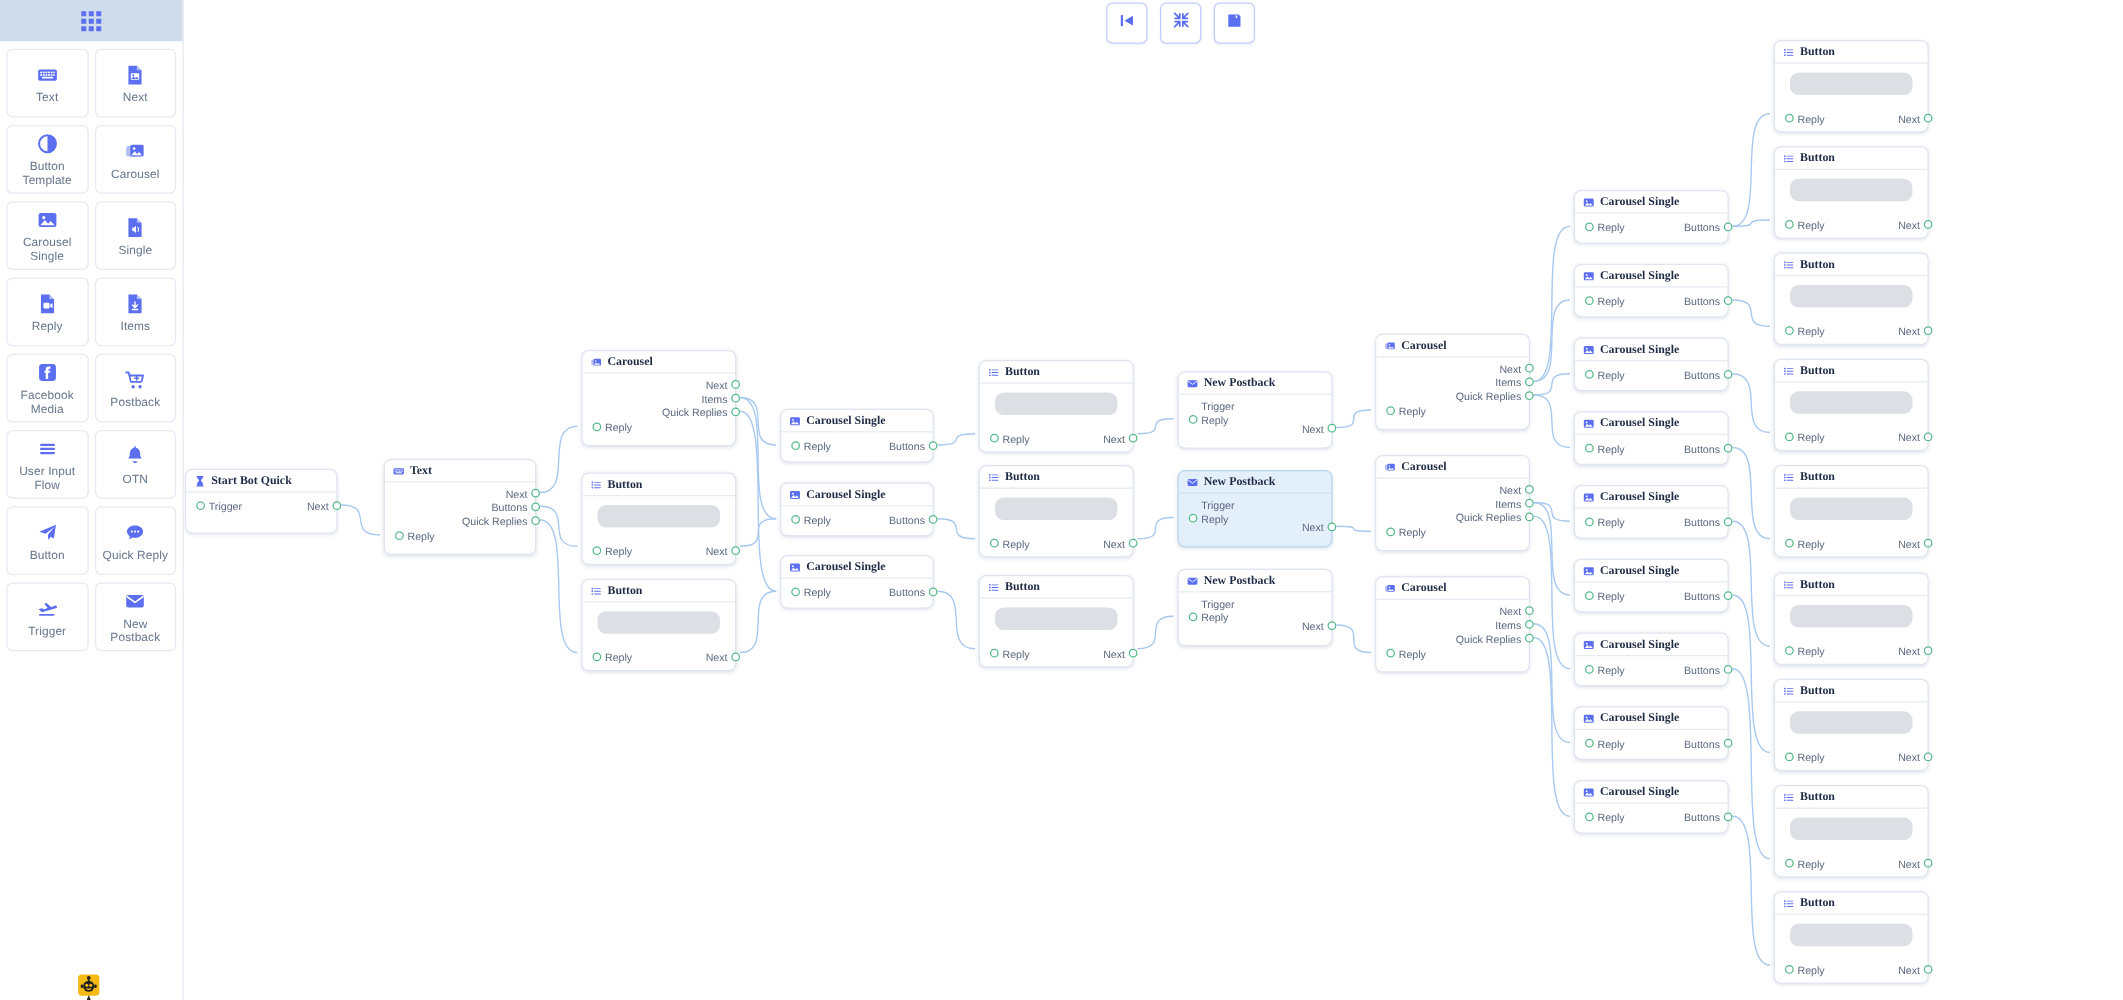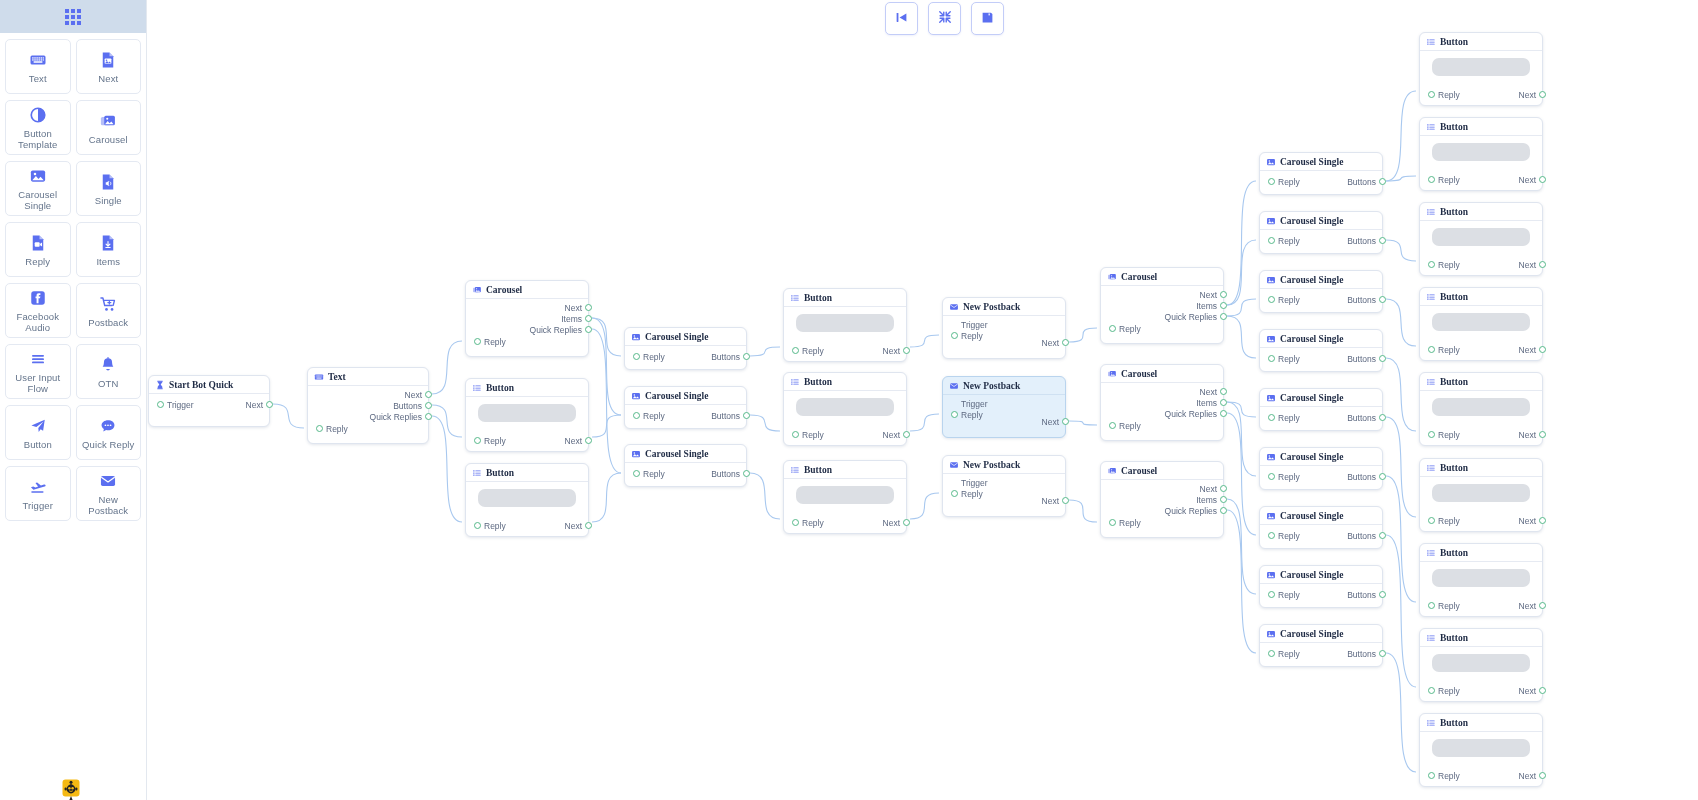--- a/index.html
+++ b/index.html
@@ -252,7 +252,7 @@
         <path d="M14.6 12.3h-1.9V19h-2.6v-6.7H8.7V10h1.4V8.7c0-1.9.8-3 3-3h2.1v2.3h-1.3c-.6 0-.9.3-.9.9V10h2.2z" fill="#fff"></path>
             </svg>
           </span>
-          <span class="pal-label">Facebook Audio</span>
+          <span class="pal-label">Facebook Media</span>
         </div>
         <div class="pal-item">
           <span class="pal-icon">

